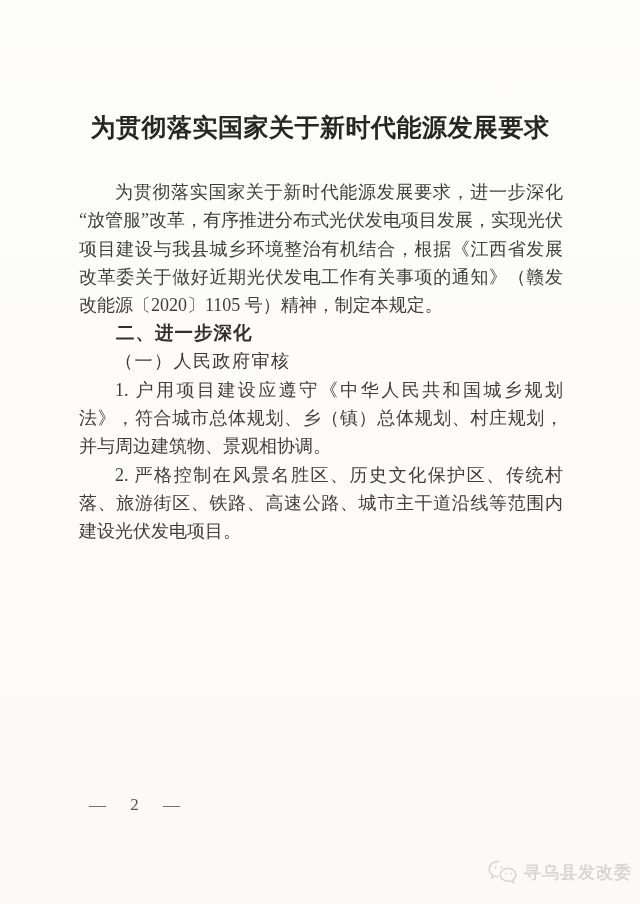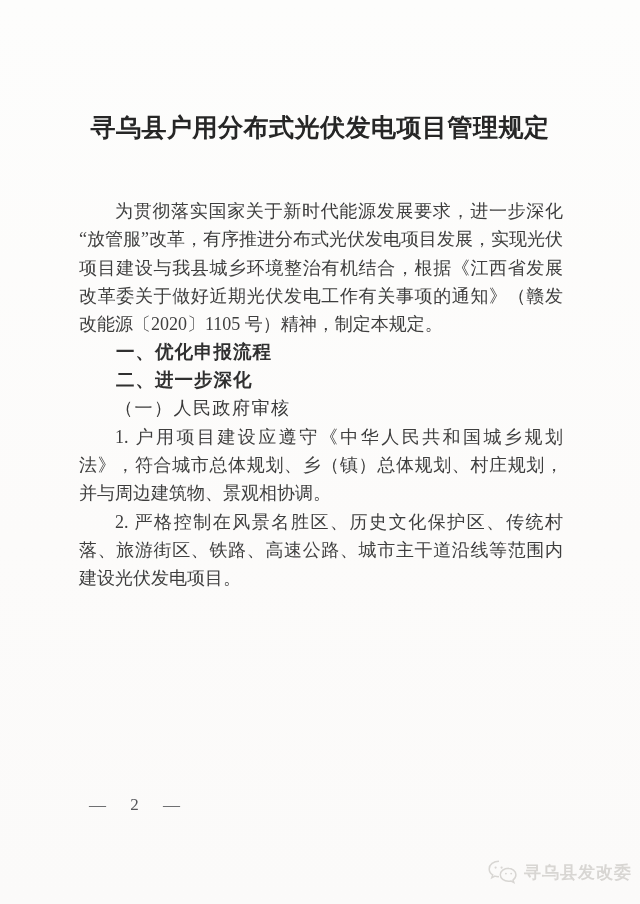--- a/index.html
+++ b/index.html
@@ -84,7 +84,7 @@
 
 <div class="page">
 
-  <h1 class="doc-title">寻乌县户用分布式光伏发电项目管理规定</h1>
+  <h1 class="doc-title">为贯彻落实国家关于新时代能源发展要求</h1>
 
   <div class="doc-body">
     <p class="body-para">为贯彻落实国家关于新时代能源发展要求，进一步深化“放管服”改革，有序推进分布式光伏发电项目发展，实现光伏项目建设与我县城乡环境整治有机结合，根据《江西省发展改革委关于做好近期光伏发电工作有关事项的通知》（赣发改能源〔2020〕1105 号）精神，制定本规定。</p>

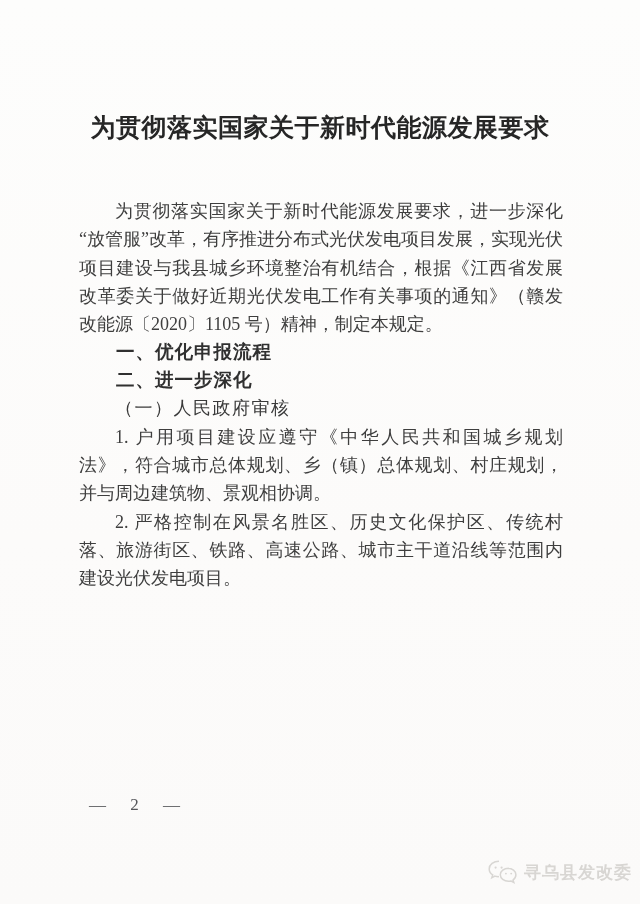--- a/index.html
+++ b/index.html
@@ -27,7 +27,7 @@
     font-family:"Liberation Serif","DejaVu Serif",serif;
   }
   .doc-body{
-    margin:52px 77px 0 79px;
+    margin:33px 77px 0 79px;
     font-size:18px;
     line-height:28.3px;
     text-align:justify;

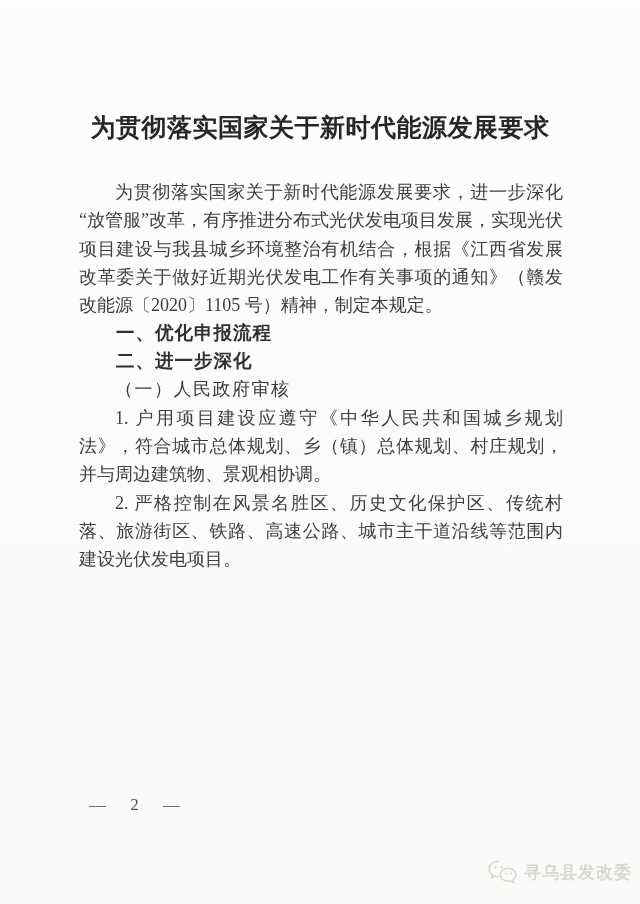--- a/index.html
+++ b/index.html
@@ -88,7 +88,6 @@
 
   <div class="doc-body">
     <p class="body-para">为贯彻落实国家关于新时代能源发展要求，进一步深化“放管服”改革，有序推进分布式光伏发电项目发展，实现光伏项目建设与我县城乡环境整治有机结合，根据《江西省发展改革委关于做好近期光伏发电工作有关事项的通知》（赣发改能源〔2020〕1105 号）精神，制定本规定。</p>
-    <p class="heading">一、优化申报流程</p>
     <p class="heading">二、进一步深化</p>
     <p class="subheading">（一）人民政府审核</p>
     <p class="body-para">1. 户用项目建设应遵守《中华人民共和国城乡规划法》，符合城市总体规划、乡（镇）总体规划、村庄规划，并与周边建筑物、景观相协调。</p>

